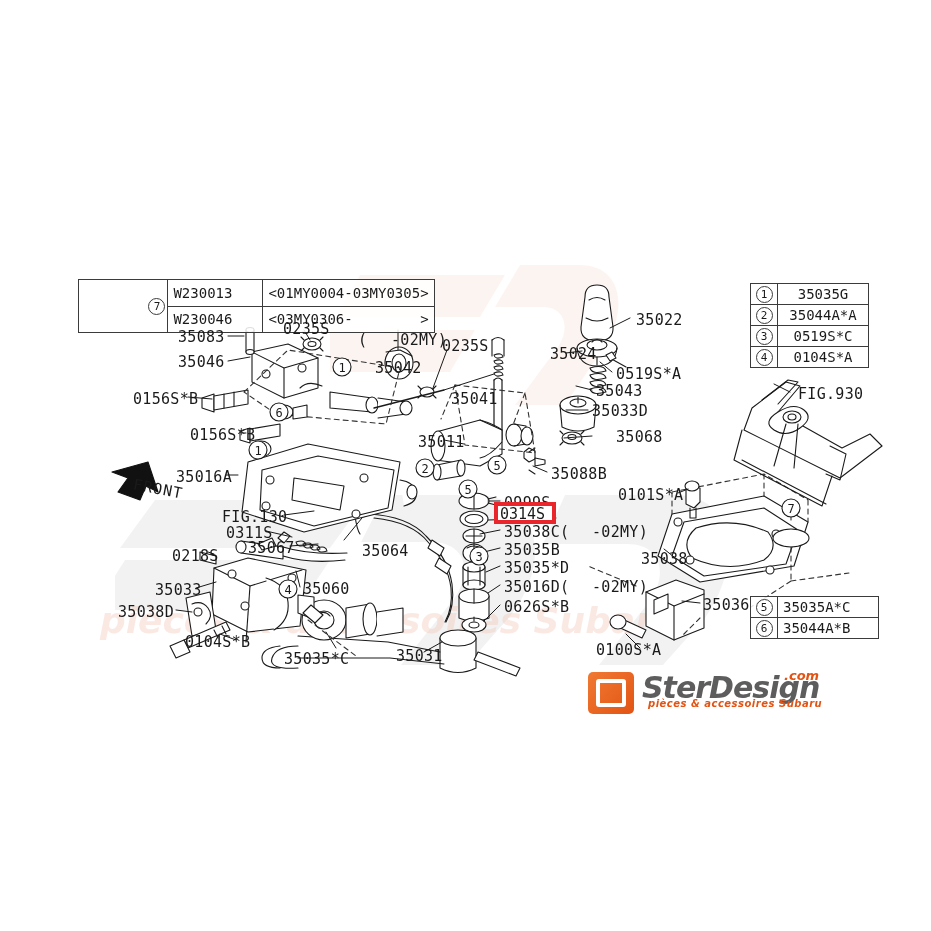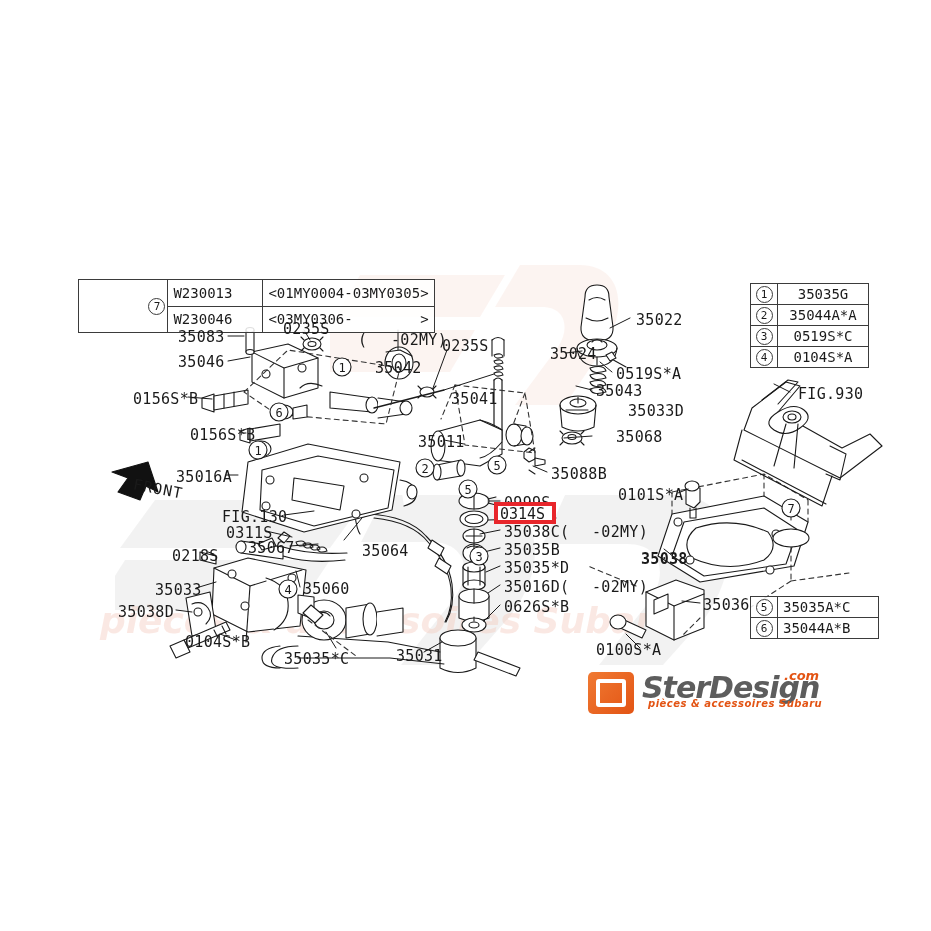--- a/index.html
+++ b/index.html
@@ -468,7 +468,7 @@
       <div class="lbl" style="left: 616px; top: 367px;">0519S*A</div>
       <div class="lbl" style="left: 596px; top: 384px;">35043</div>
       <div class="lbl" style="left: 133px; top: 392px;">0156S*B</div>
-      <div class="lbl" style="left: 592px; top: 404px; margin-left: 36px;">35033D</div>
+      <div class="lbl" style="left: 592px; top: 404px;">35033D</div>
       <div class="lbl" style="left: 798px; top: 387px;">FIG.930</div>
       <div class="lbl" style="left: 190px; top: 428px;">0156S*B</div>
       <div class="lbl" style="left: 418px; top: 435px;">35011</div>

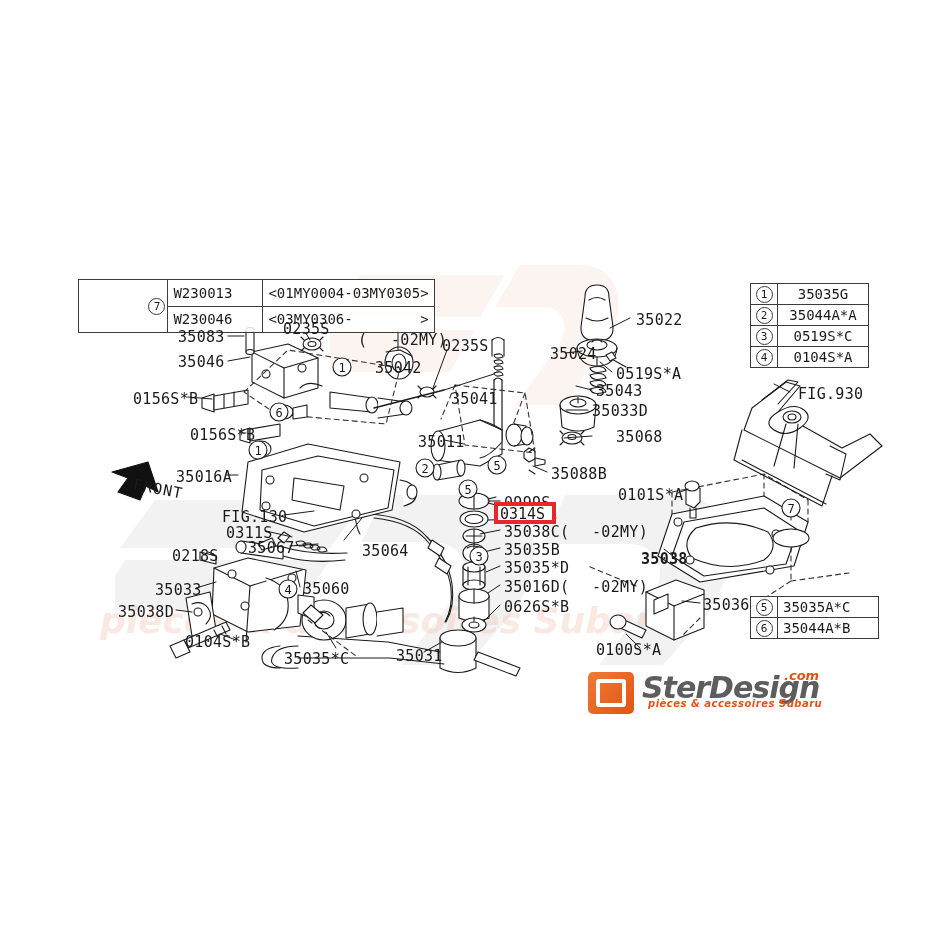--- a/index.html
+++ b/index.html
@@ -486,7 +486,7 @@
       <div class="lbl" style="left: 248px; top: 541px;">35067</div>
       <div class="lbl" style="left: 172px; top: 549px;">0218S</div>
       <div class="lbl" style="left: 504px; top: 543px;">35035B</div>
-      <div class="lbl" style="left: 641px; top: 552px; font-weight: bold;">35038</div>
+      <div class="lbl" style="left: 641px; top: 552px;">35038</div>
       <div class="lbl" style="left: 504px; top: 561px;">35035*D</div>
       <div class="lbl" style="left: 155px; top: 583px;">35033</div>
       <div class="lbl" style="left: 303px; top: 582px;">35060</div>

